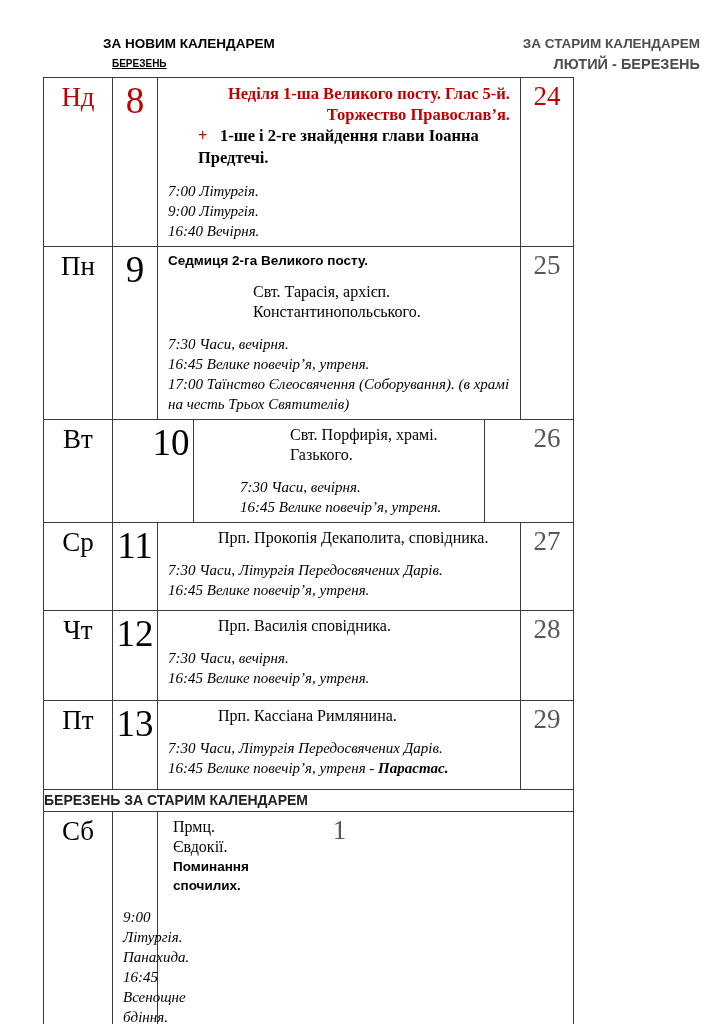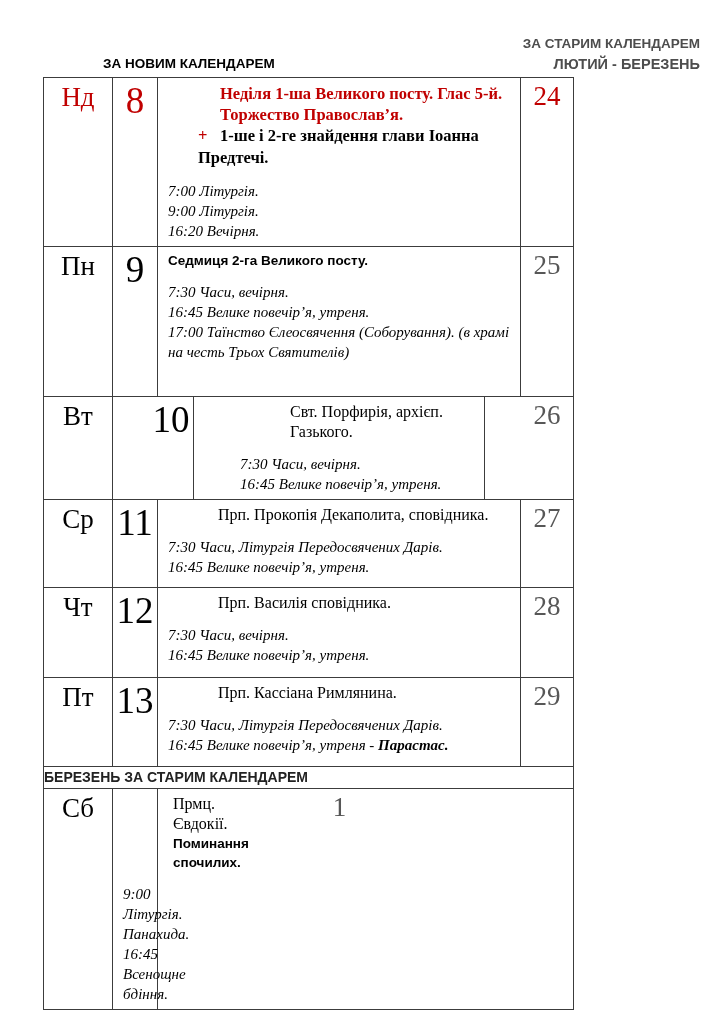--- a/index.html
+++ b/index.html
@@ -18,7 +18,7 @@
     font-family: "Liberation Sans", sans-serif; font-weight: bold;
     font-size: 13.5px; line-height: 20px; color: #000;
   }
-  .header-left { margin-left: 60px; margin-top: 20px; }
+  .header-left { margin-left: 60px; }
   .header-left .month { margin-left: 9px; font-size: 15px; }
   .header-right { text-align: right; color: #4d4d4d; }
   .header-right .month { font-size: 14.5px; }

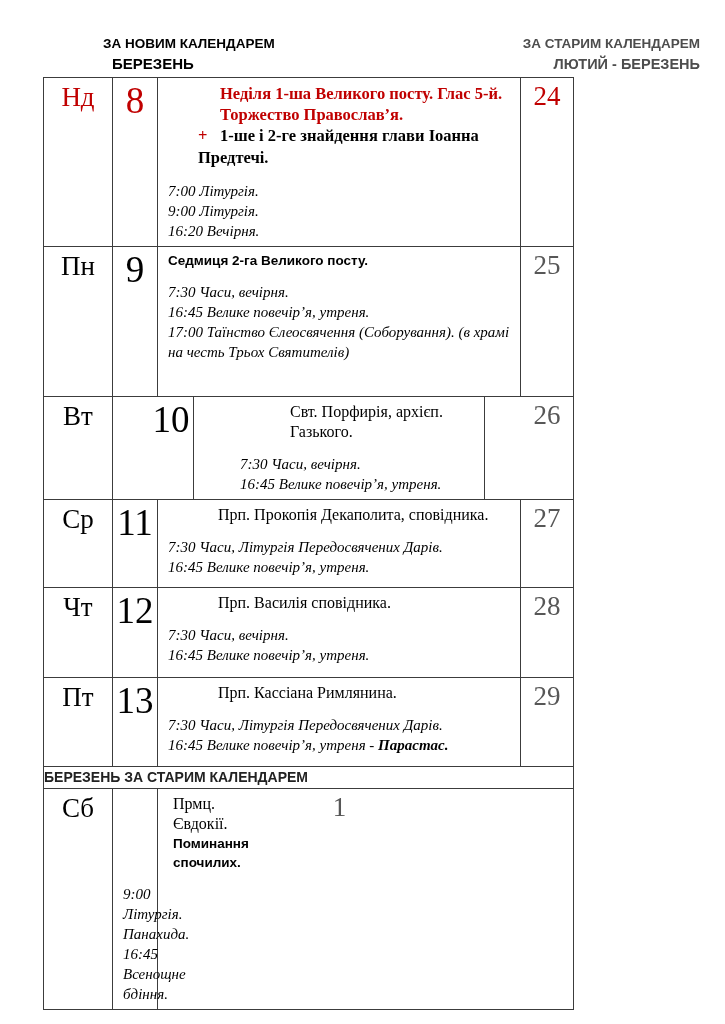--- a/index.html
+++ b/index.html
@@ -19,7 +19,7 @@
     font-size: 13.5px; line-height: 20px; color: #000;
   }
   .header-left { margin-left: 60px; }
-  .header-left .month { margin-left: 9px; font-size: 15px; }
+  .header-left .month { margin-left: 9px; font-size: 10px; text-decoration: underline; }
   .header-right { text-align: right; color: #4d4d4d; }
   .header-right .month { font-size: 14.5px; }
 

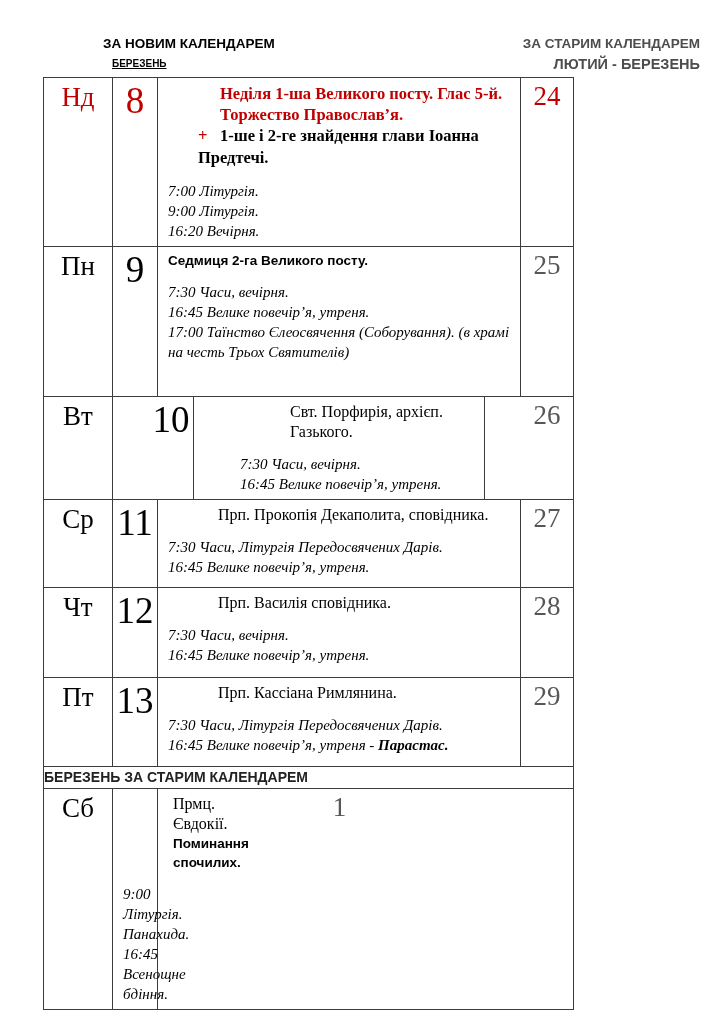--- a/index.html
+++ b/index.html
@@ -44,7 +44,7 @@
   .accent .day-cell, .accent .date-cell, .accent .olddate-cell { color: var(--red); }
 
   .line { font-size: 16px; line-height: 20px; color: #000; }
-  .red-title { font-weight: bold; color: var(--red); padding-left: 52px; font-size: 16.5px; line-height: 21px; }
+  .red-title { font-weight: bold; color: var(--red); padding-left: 52px; font-size: 16.5px; line-height: 21px; text-align: right; }
   .feast { font-weight: bold; padding-left: 30px; font-size: 16.5px; line-height: 22px; }
   .plus { color: var(--red); display: inline-block; width: 22px; font-weight: bold; }
   .week-header { font-family: "Liberation Sans", sans-serif; font-weight: bold; font-size: 13.5px; line-height: 18px; }

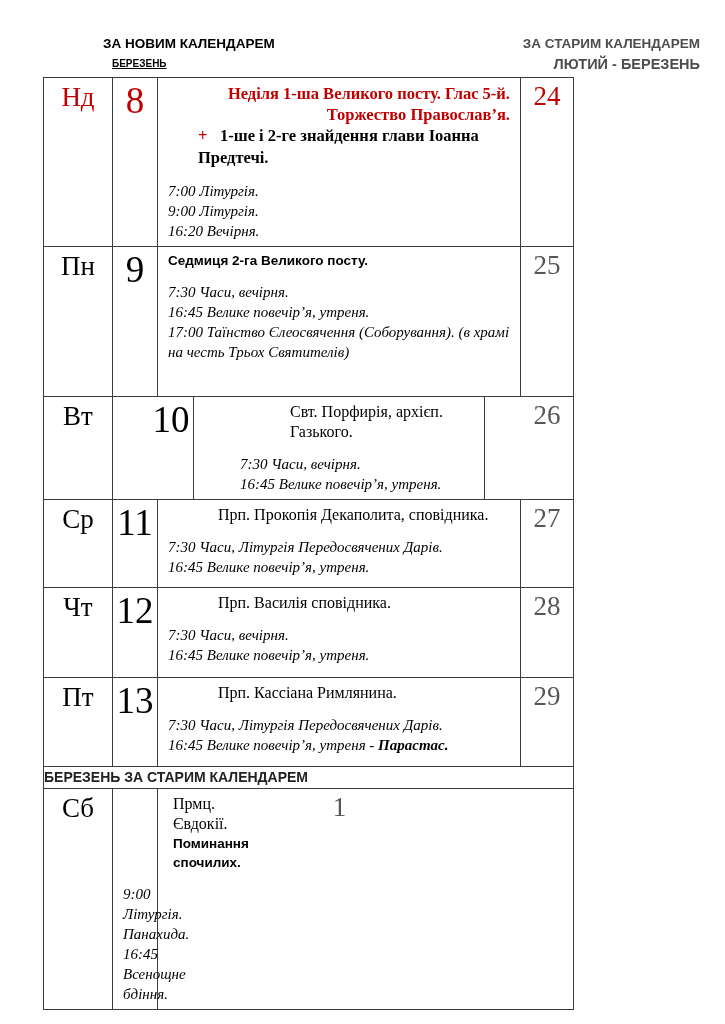--- a/index.html
+++ b/index.html
@@ -87,7 +87,7 @@
           <div class="line feast"><span class="plus">+</span>1-ше і 2-ге знайдення глави Іоанна Предтечі.</div>
           <div class="line service gap">7:00 Літургія.</div>
           <div class="line service">9:00 Літургія.</div>
-          <div class="line service">16:20 Вечірня.</div>
+          <div class="line service">16:40 Вечірня.</div>
         </div>
         <div class="olddate-cell">24</div>
       </div>

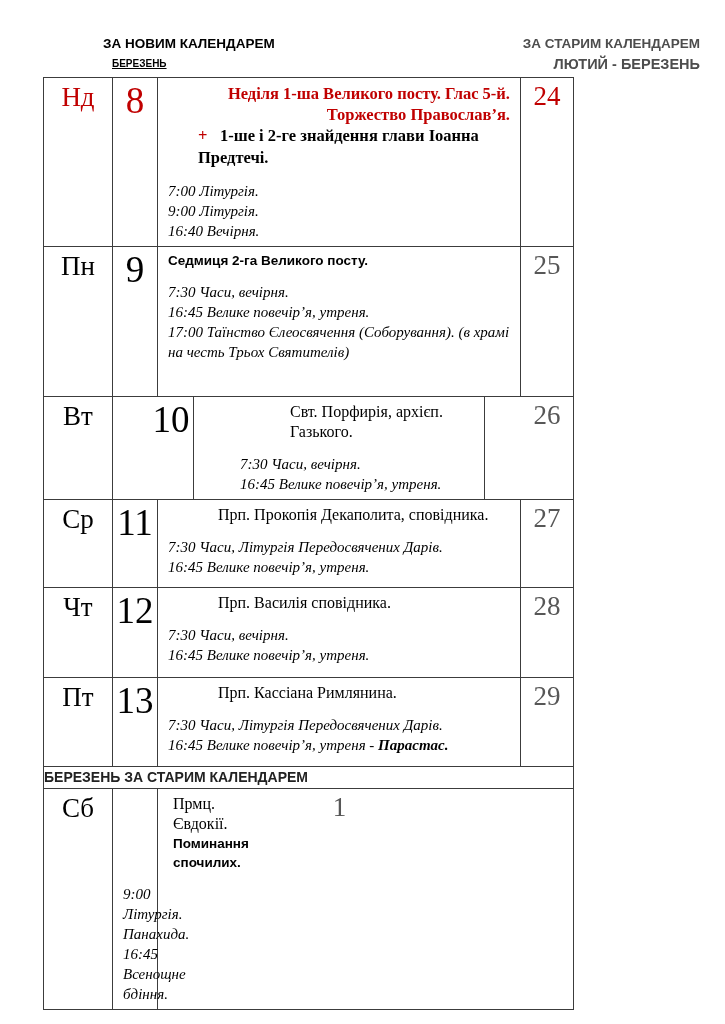--- a/index.html
+++ b/index.html
@@ -96,6 +96,7 @@
         <div class="date-cell">9</div>
         <div class="content-cell">
           <div class="line week-header">Седмиця 2-га Великого посту.</div>
+          <div class="line saint-wide gap">Свт. Тарасія, архієп. Константинопольського.</div>
           <div class="line service gap">7:30 Часи, вечірня.</div>
           <div class="line service">16:45 Велике повечір’я, утреня.</div>
           <div class="line service">17:00 Таїнство Єлеосвячення (Соборування). (в храмі на честь Трьох Святителів)</div>

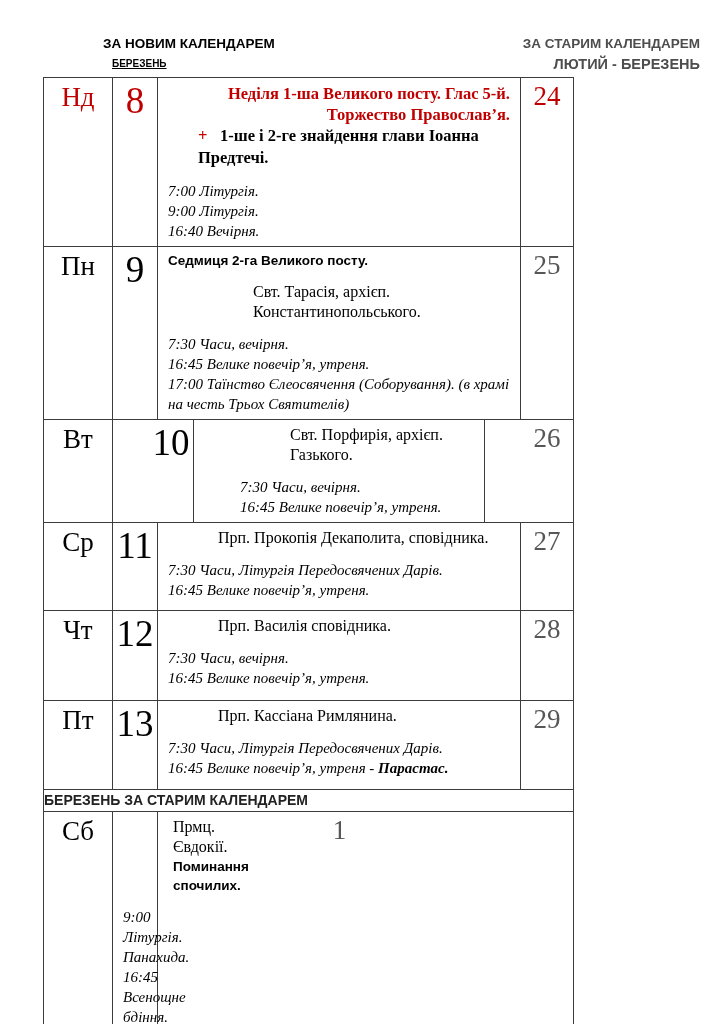--- a/index.html
+++ b/index.html
@@ -107,7 +107,7 @@
         <div class="day-cell">Вт</div>
         <div class="date-cell">10</div>
         <div class="content-cell">
-          <div class="line saint">Свт. Порфирія, архієп. Газького.</div>
+          <div class="line saint">Свт. Порфирія, храмі. Газького.</div>
           <div class="line service gap">7:30 Часи, вечірня.</div>
           <div class="line service">16:45 Велике повечір’я, утреня.</div>
         </div>

